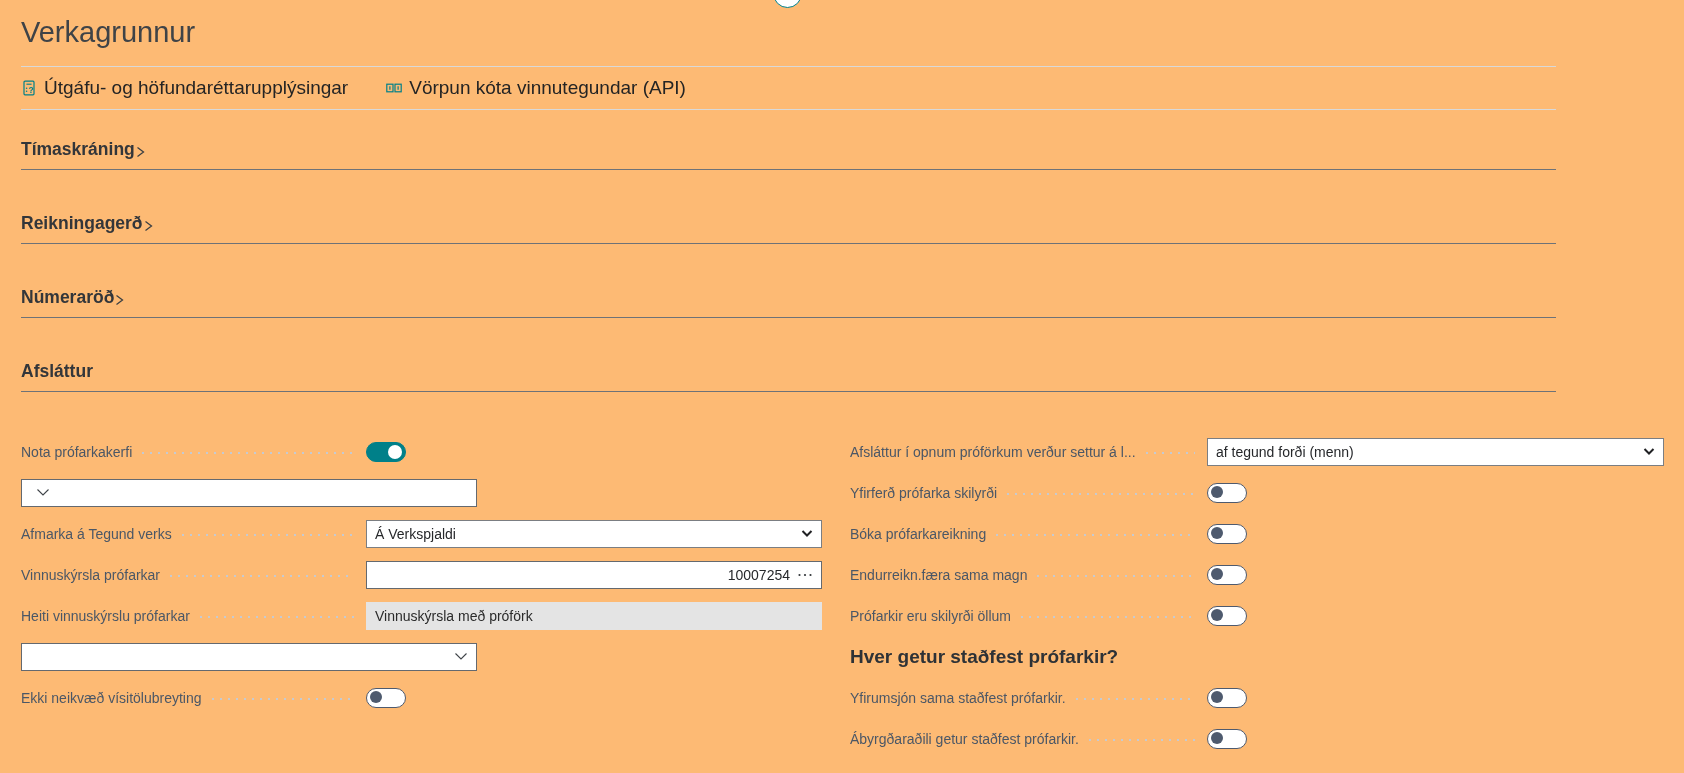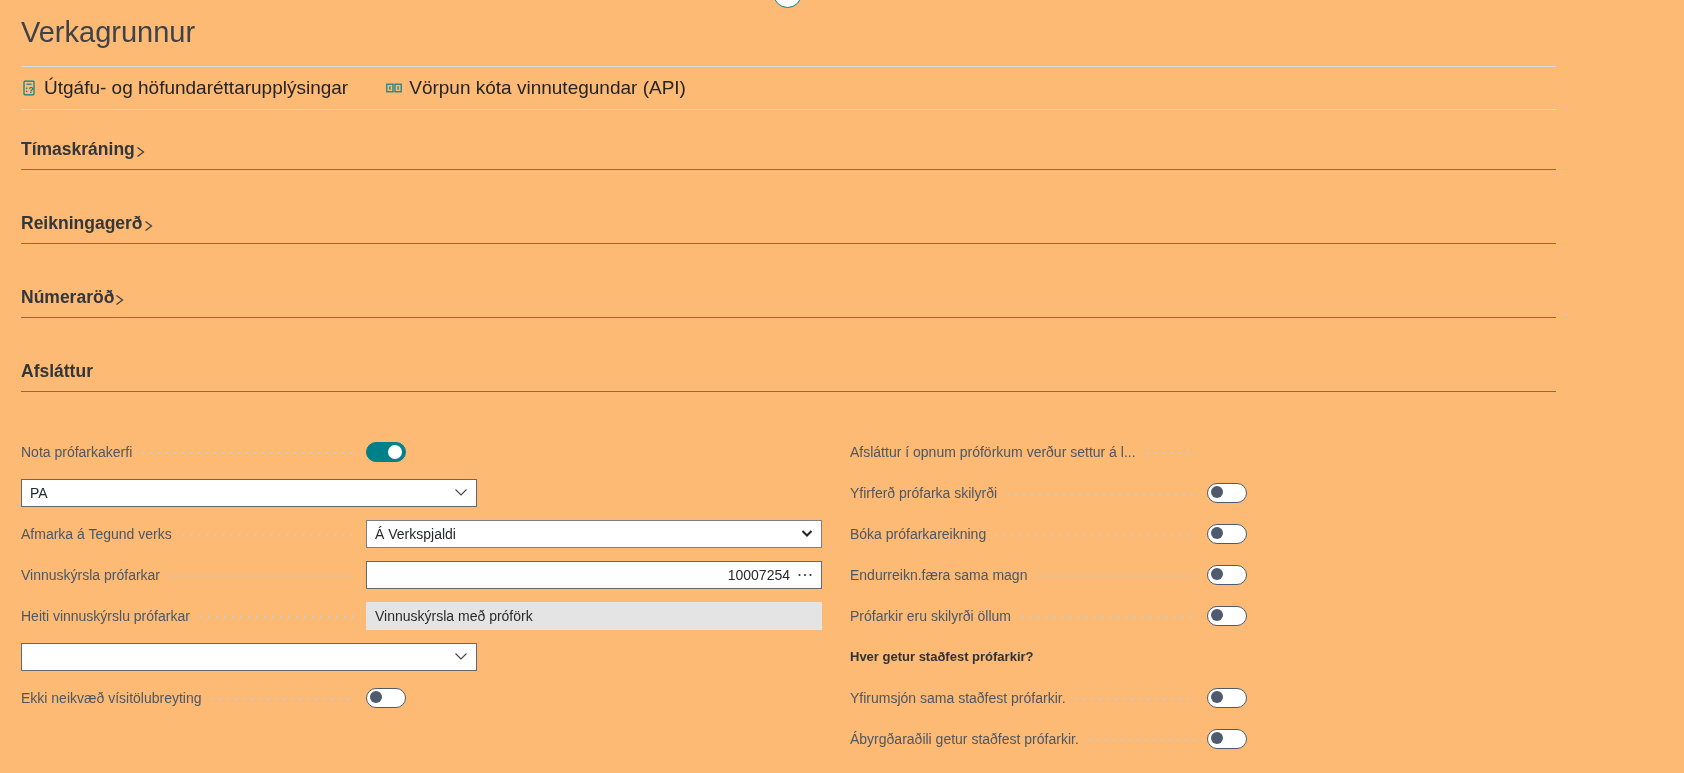--- a/index.html
+++ b/index.html
@@ -245,6 +245,16 @@
               <span class="flabel">Afsláttur í opnum próförkum verður settur á l...</span>
               <span class="leader"></span>
             </div>
+            <div class="cwrap">
+              <div class="field selectlike">
+                <span class="val">af tegund forði (menn)</span>
+                <span class="chev">
+                  <svg width="12" height="9" viewBox="0 0 12 9">
+                      <polyline points="1.5,2 6,6.5 10.5,2" fill="none" stroke="#202124" stroke-width="2"></polyline>
+                    </svg>
+                </span>
+              </div>
+            </div>
           </div>
 
           <div class="frow">

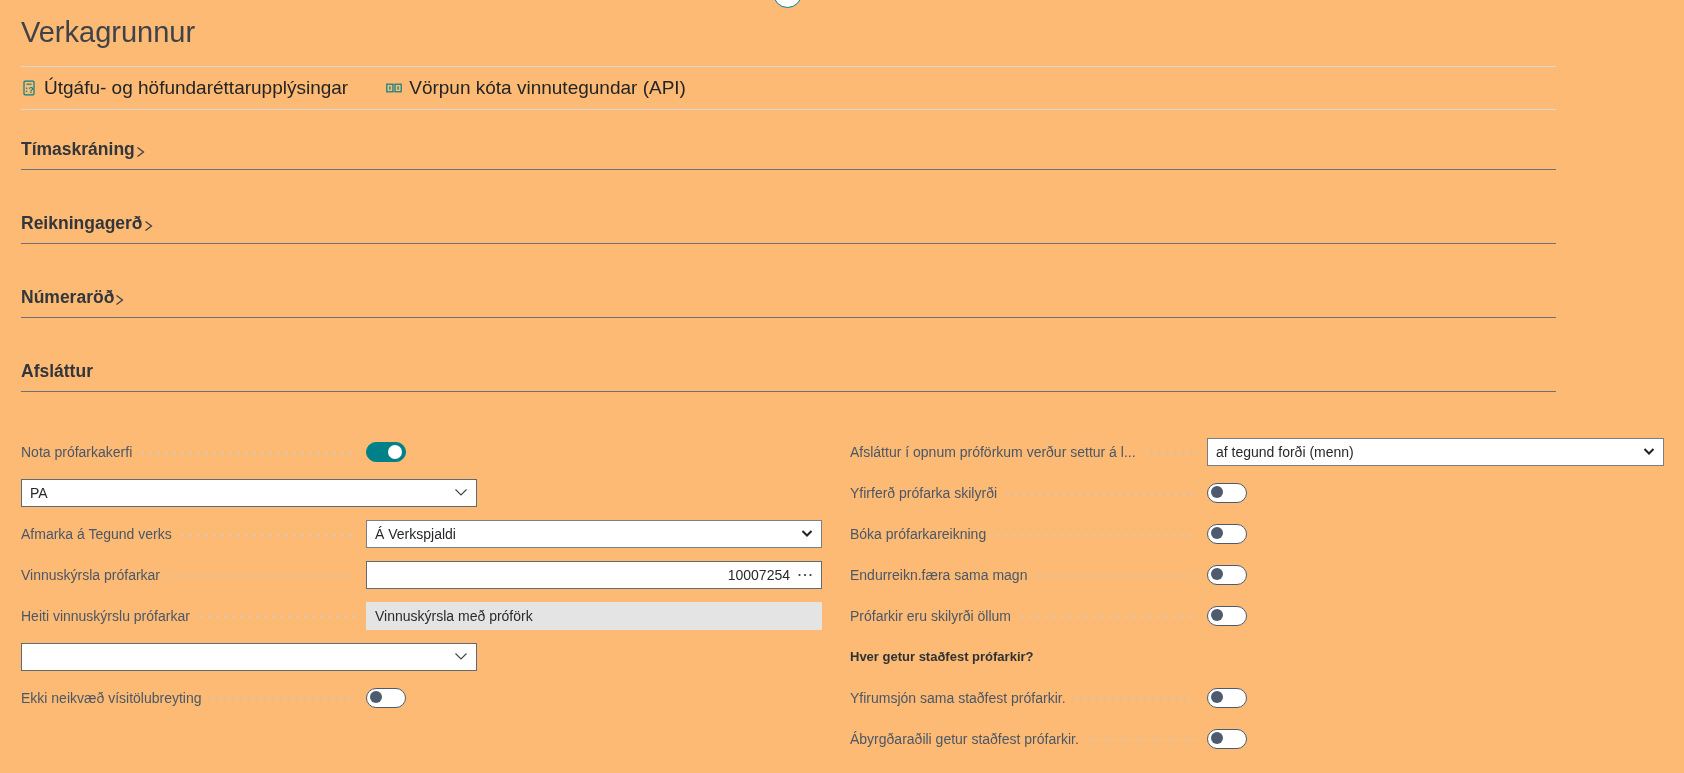--- a/index.html
+++ b/index.html
@@ -153,7 +153,6 @@
           <div class="frow">
             <div class="cwrap">
               <div class="field">
-                <input value="PA" style="">
                 <span class="chev">
                   <svg width="14" height="9" viewBox="0 0 14 9">
                       <polyline points="1.5,1.5 7,7 12.5,1.5" fill="none" stroke="#3f4449" stroke-width="1.1"></polyline>

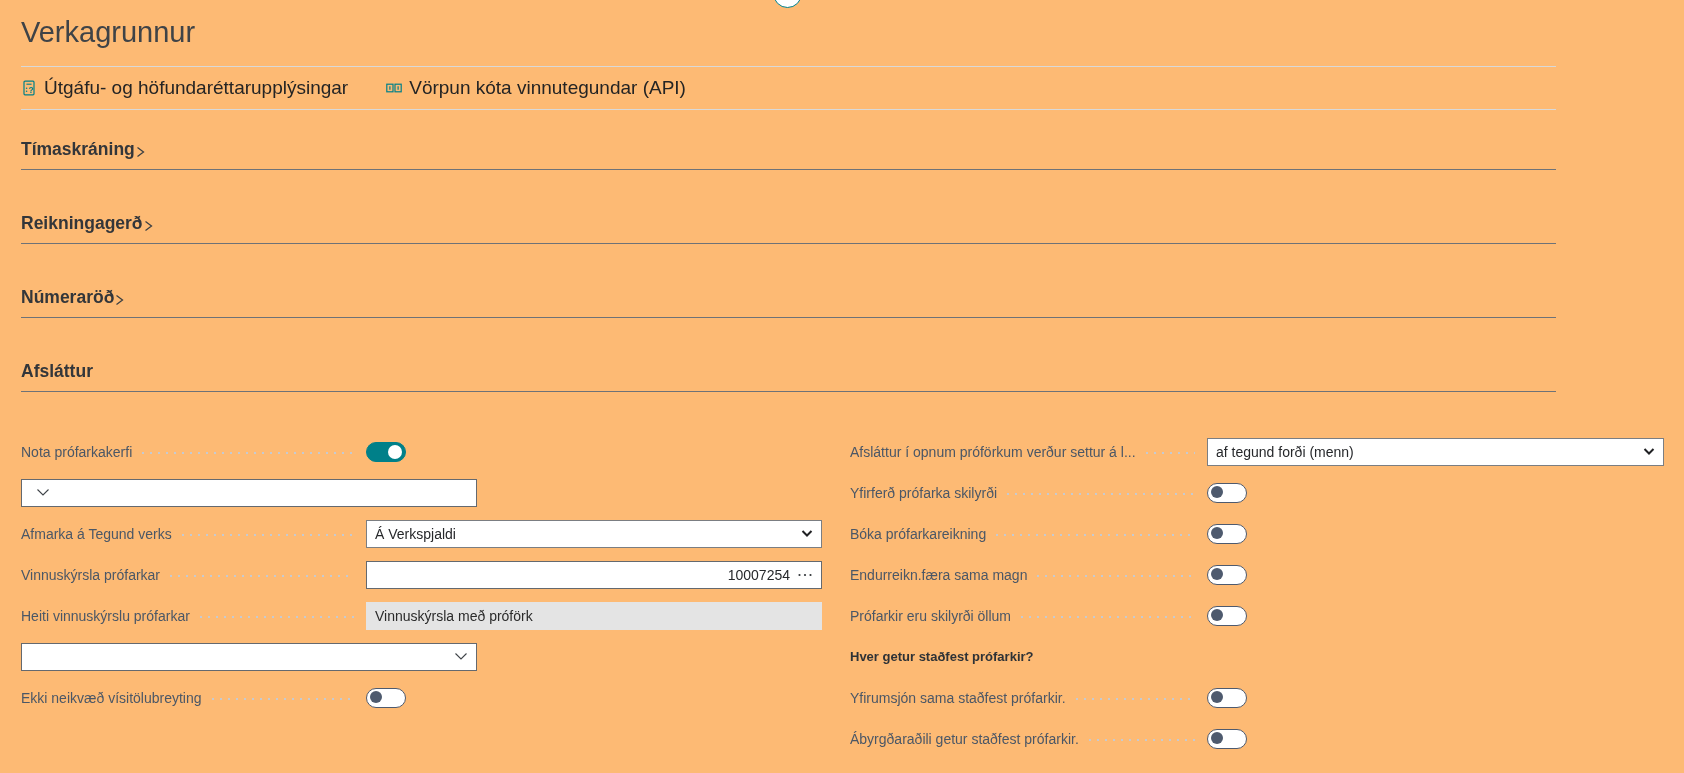--- a/index.html
+++ b/index.html
@@ -42,7 +42,7 @@
   .lwrap{flex:0 0 345px;display:flex;align-items:center;min-width:0;}
   .col-right .lwrap{flex-basis:357px;}
   .flabel{font-size:14px;color:var(--label);white-space:nowrap;overflow:hidden;}
-  .flabel.strong{font-weight:700;color:#2e3236;font-size:13px;}
+  .flabel.strong{font-weight:700;color:#2e3236;font-size:19px;}
   .leader{flex:1 1 auto;height:2px;margin:3px 12px 0 10px;
     background-image:repeating-linear-gradient(to right,#c7cad0 0 2px,transparent 2px 8px);}
   .cwrap{flex:0 0 456px;display:flex;align-items:center;}

